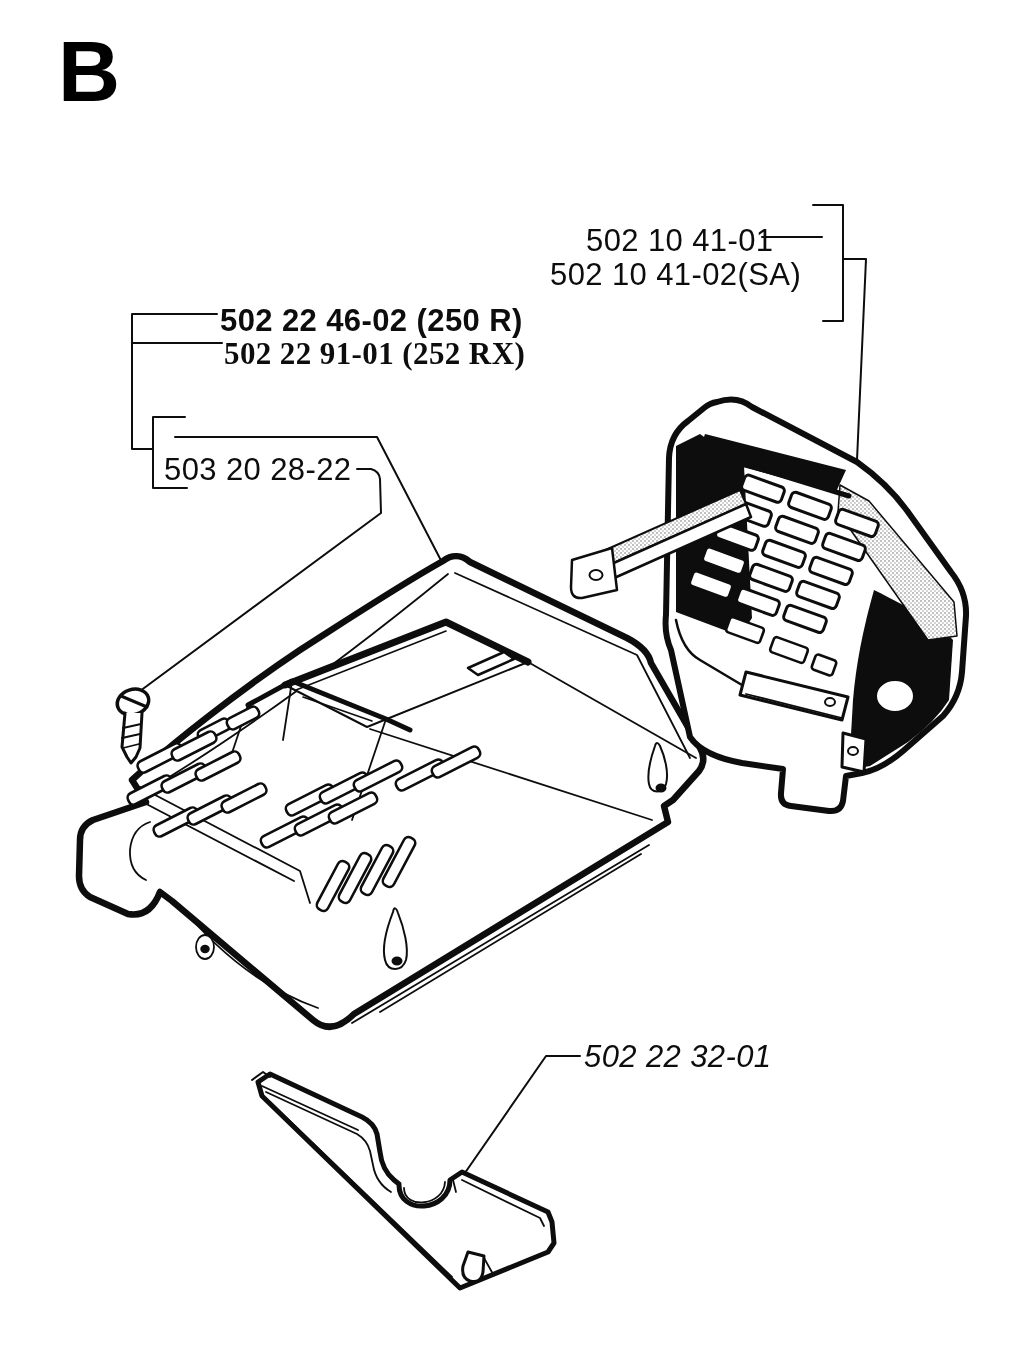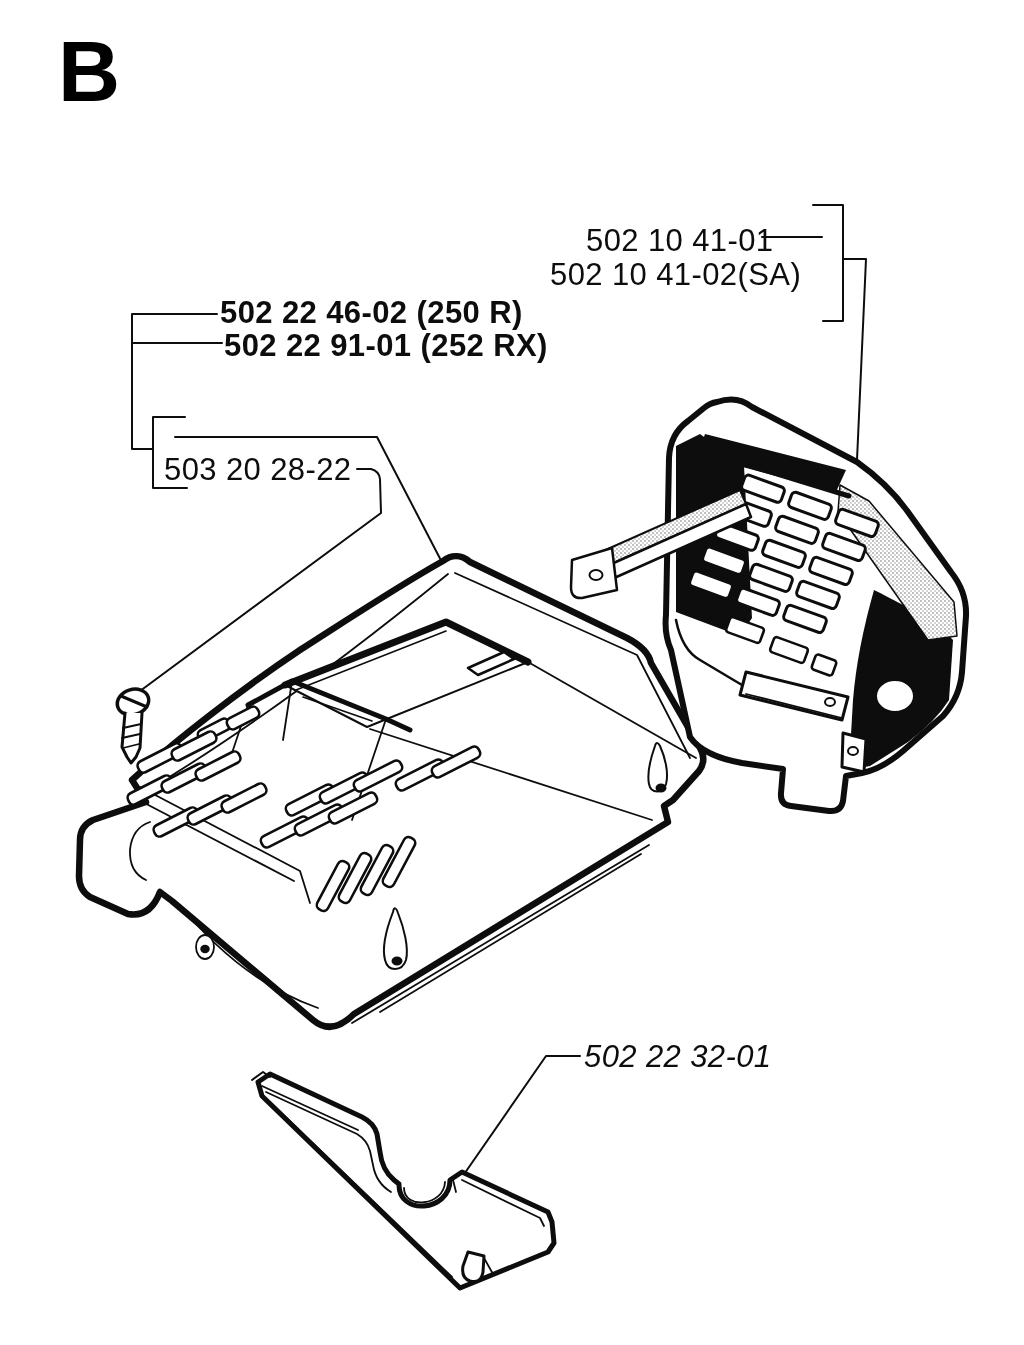--- a/index.html
+++ b/index.html
@@ -20,7 +20,7 @@
     white-space:nowrap;
     color:#0d0d0d;
   }
-  .lbl.bold{font-weight:700;}
+  .lbl.bold{font-weight:700;margin-top:8px;}
   .section-letter{
     position:absolute;
     left:58px;top:28px;

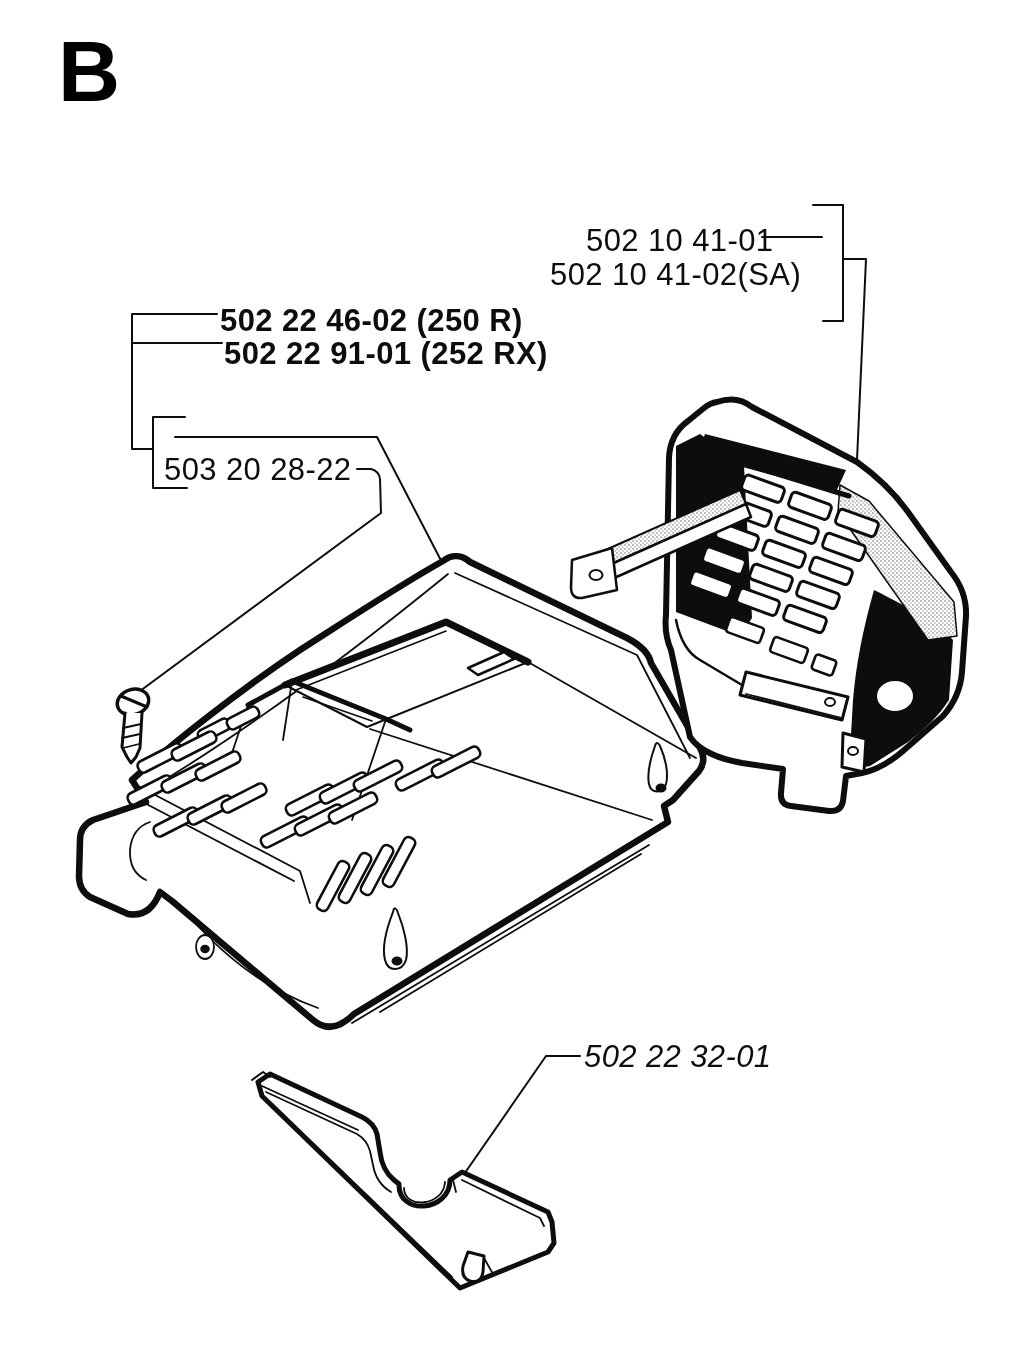--- a/index.html
+++ b/index.html
@@ -242,7 +242,7 @@
 
   <div class="lbl bold" style="left:220px;top:297px;">502 22 46-02 (250 R)</div>
 
-  <div class="lbl bold" style="left:224px;top:330px;">502 22 91-01 (252 RX)</div>
+  <div class="lbl bold" style="left:224px;top:330px;font-family:Liberation Serif, serif;">502 22 91-01 (252 RX)</div>
 
   <div class="lbl" style="left:164px;top:454px;text-align:right;">503 20 28-22</div>
 

